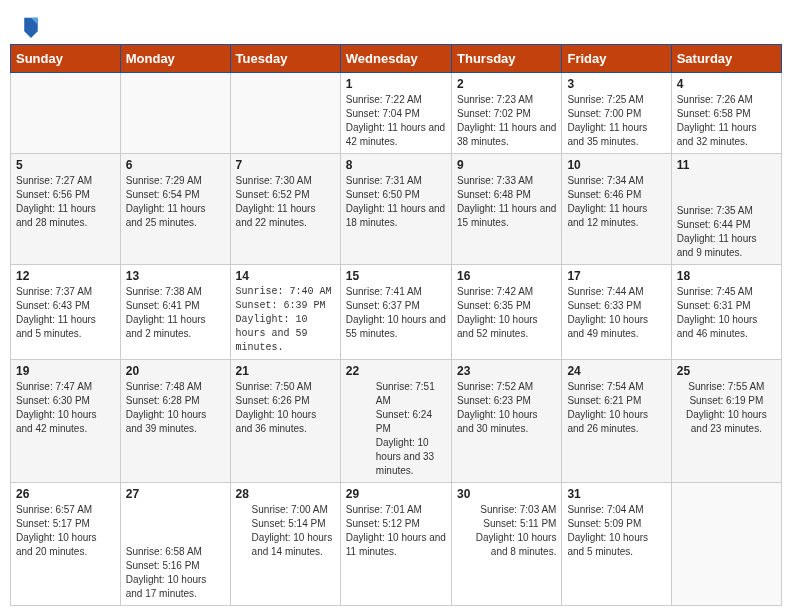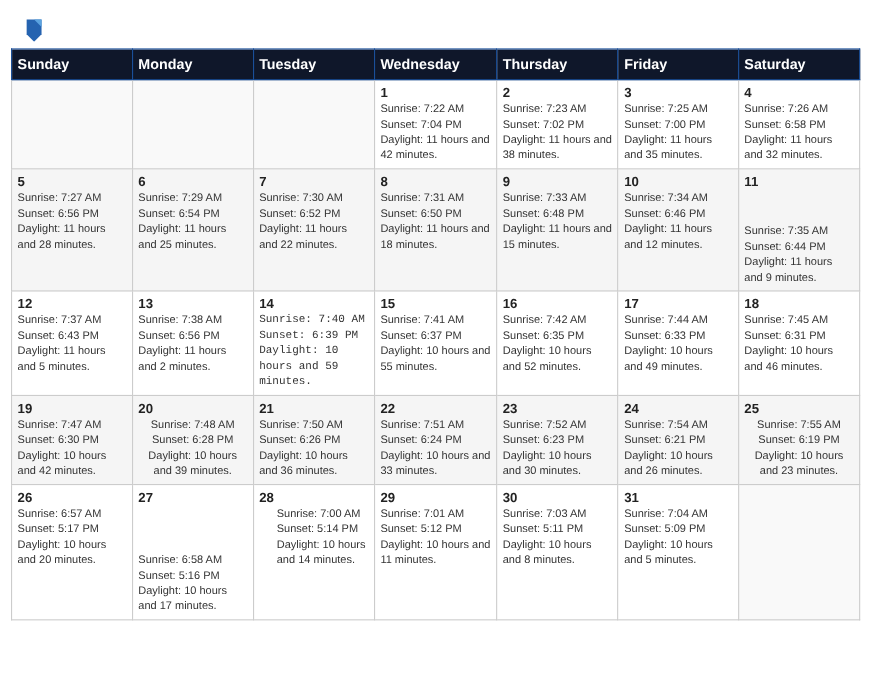--- a/index.html
+++ b/index.html
@@ -56,7 +56,7 @@
       font-size: 11px;
     }
     .calendar thead tr th {
-      background-color: #0f172a;
+      background-color: #c2410c;
       color: #fff;
       text-align: left;
       padding: 6px 5px;

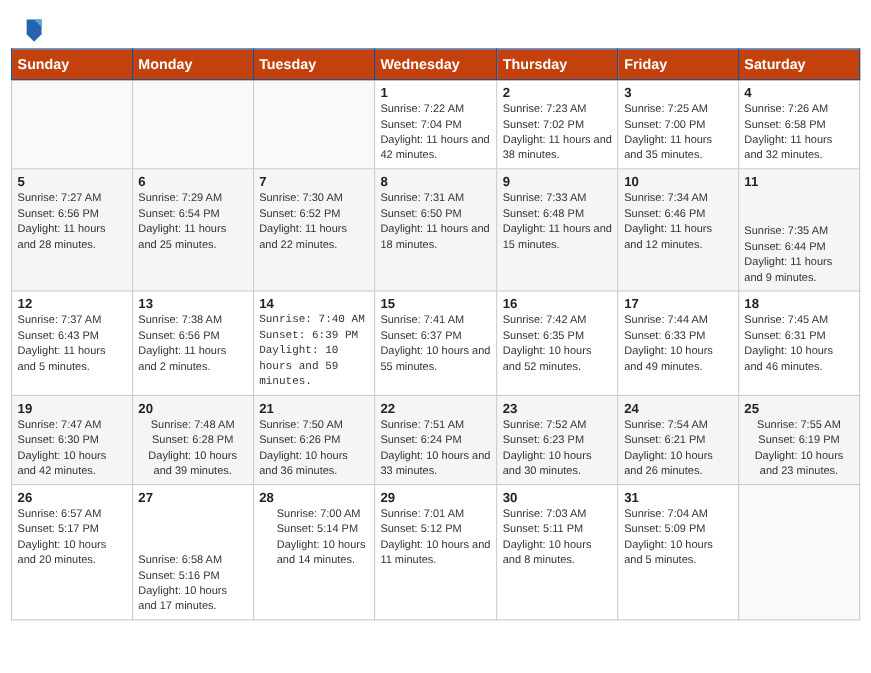--- a/index.html
+++ b/index.html
@@ -206,7 +206,7 @@
         <td>
           <div class="cell-date">13</div>
           <div class="cell-info" style="white-space: pre-wrap;">Sunrise: 7:38 AM
-Sunset: 6:56 PM
+Sunset: 6:41 PM
 Daylight: 11 hours and 2 minutes.</div>
         </td>
         <td>

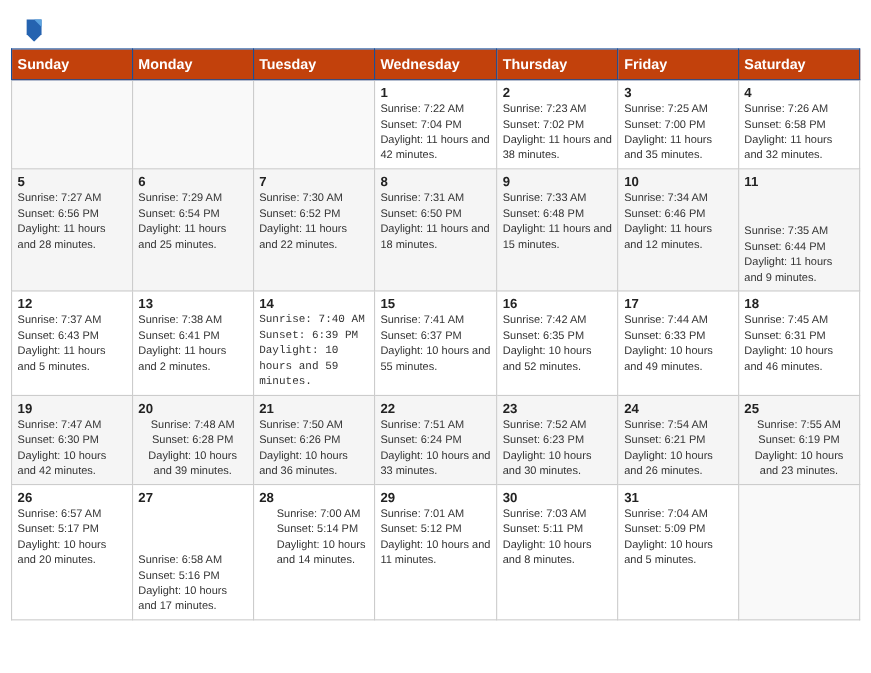--- a/index.html
+++ b/index.html
@@ -249,7 +249,7 @@
         </td>
         <td>
           <div class="cell-date">20</div>
-          <div class="cell-info" style="white-space: pre-wrap; text-align: center;">Sunrise: 7:48 AM
+          <div class="cell-info" style="white-space: pre-wrap;">Sunrise: 7:48 AM
 Sunset: 6:28 PM
 Daylight: 10 hours and 39 minutes.</div>
         </td>

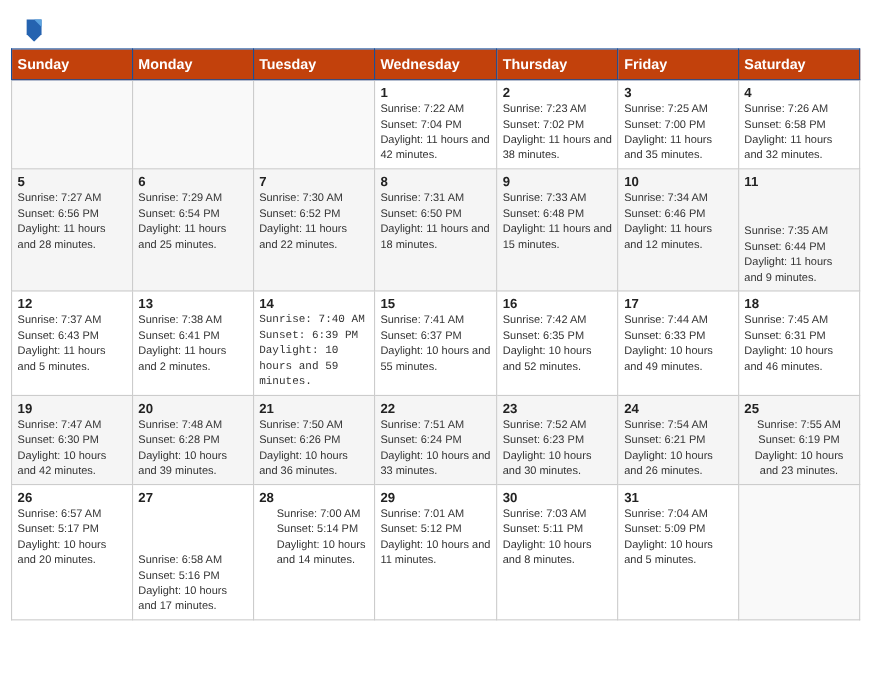--- a/index.html
+++ b/index.html
@@ -261,7 +261,7 @@
         </td>
         <td>
           <div class="cell-date">22</div>
-          <div class="cell-info" style="white-space: pre-wrap;">Sunrise: 7:51 AM
+          <div class="cell-info" style="white-space: pre-wrap; margin-left: 30px;">Sunrise: 7:51 AM
 Sunset: 6:24 PM
 Daylight: 10 hours and 33 minutes.</div>
         </td>

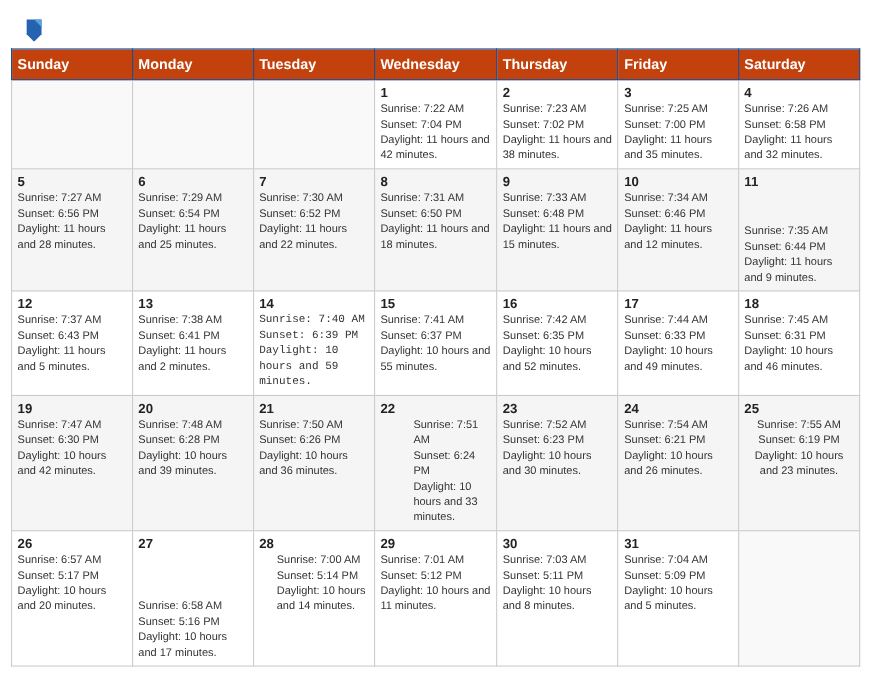--- a/index.html
+++ b/index.html
@@ -311,7 +311,7 @@
         </td>
         <td>
           <div class="cell-date">30</div>
-          <div class="cell-info" style="white-space: pre-wrap;">Sunrise: 7:03 AM
+          <div class="cell-info" style="white-space: pre-wrap; text-align: right;">Sunrise: 7:03 AM
 Sunset: 5:11 PM
 Daylight: 10 hours and 8 minutes.</div>
         </td>

